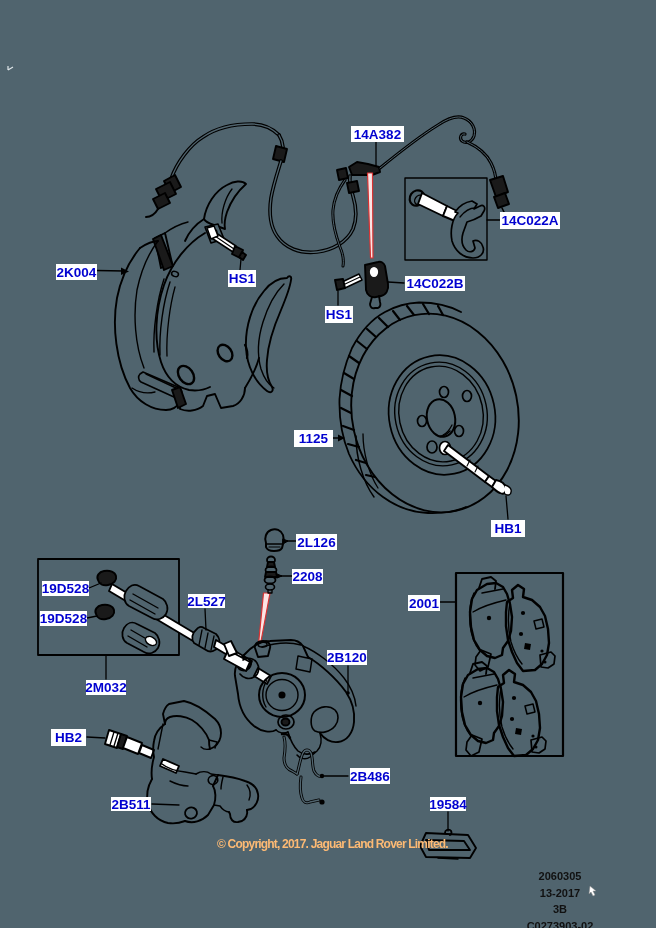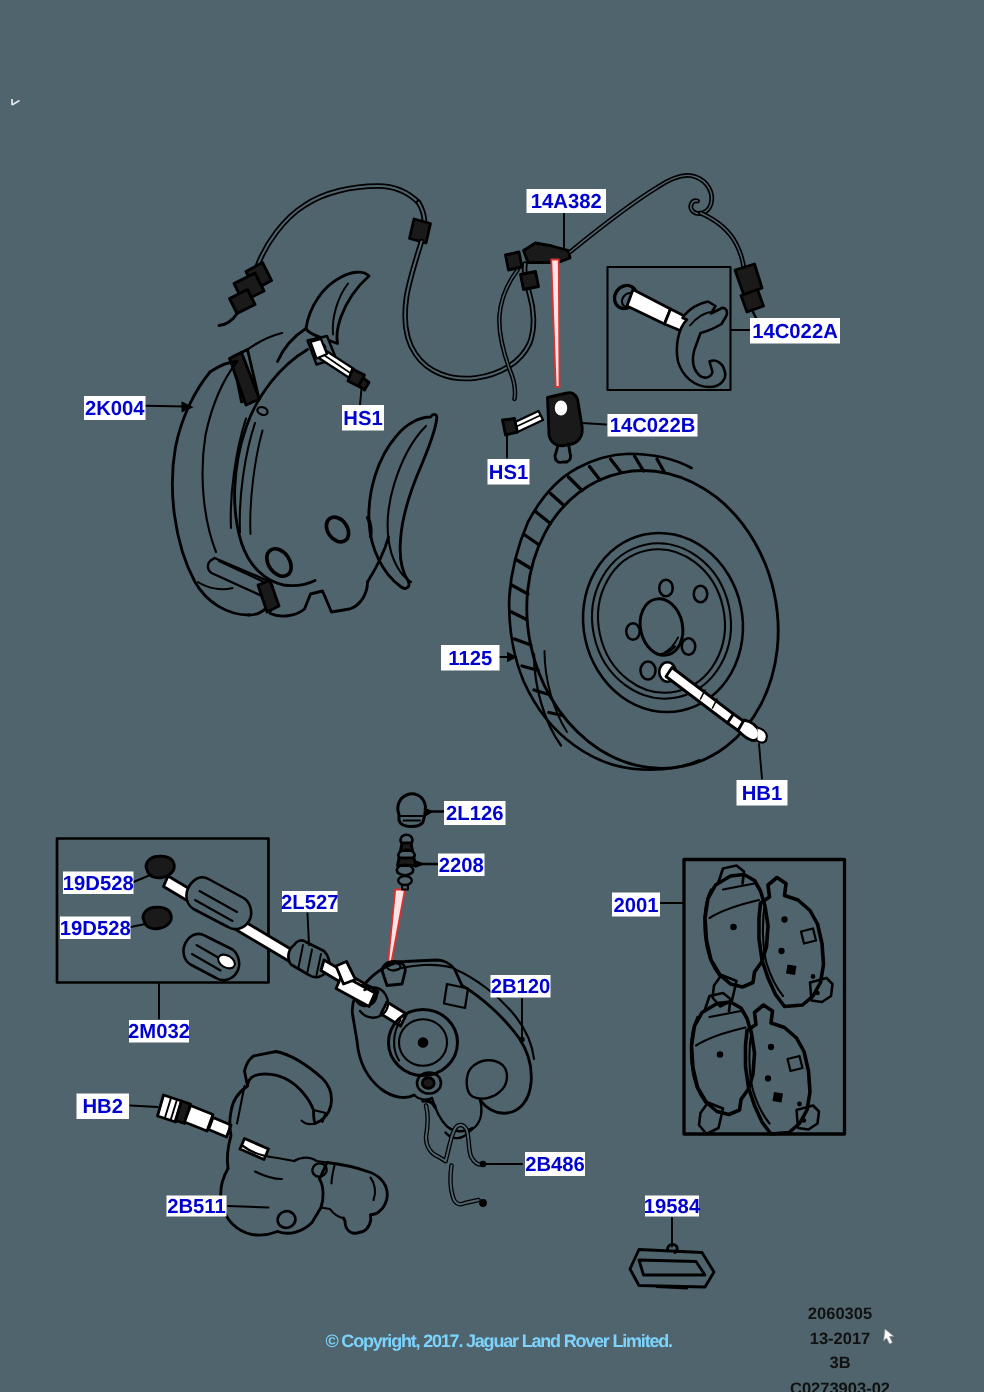--- a/index.html
+++ b/index.html
@@ -415,6 +415,6 @@
 </svg>
 
 <div style="position:absolute;left:517px;top:868px;width:86px;text-align:center;font:bold 11px 'Liberation Sans',sans-serif;color:#111;line-height:16.7px;">2060305<br>13-2017<br>3B<br>C0273903-02</div>
-<div style="position:absolute;left:217px;top:887px;font:bold 12px 'Liberation Sans',sans-serif;letter-spacing:-0.8px;color:#7dd3fc;">© Copyright, 2017. Jaguar Land Rover Limited.</div>
+<div style="position:absolute;left:217px;top:837px;font:bold 12px 'Liberation Sans',sans-serif;letter-spacing:-0.8px;color:#fdba74;">© Copyright, 2017. Jaguar Land Rover Limited.</div>
 
 </body></html>

